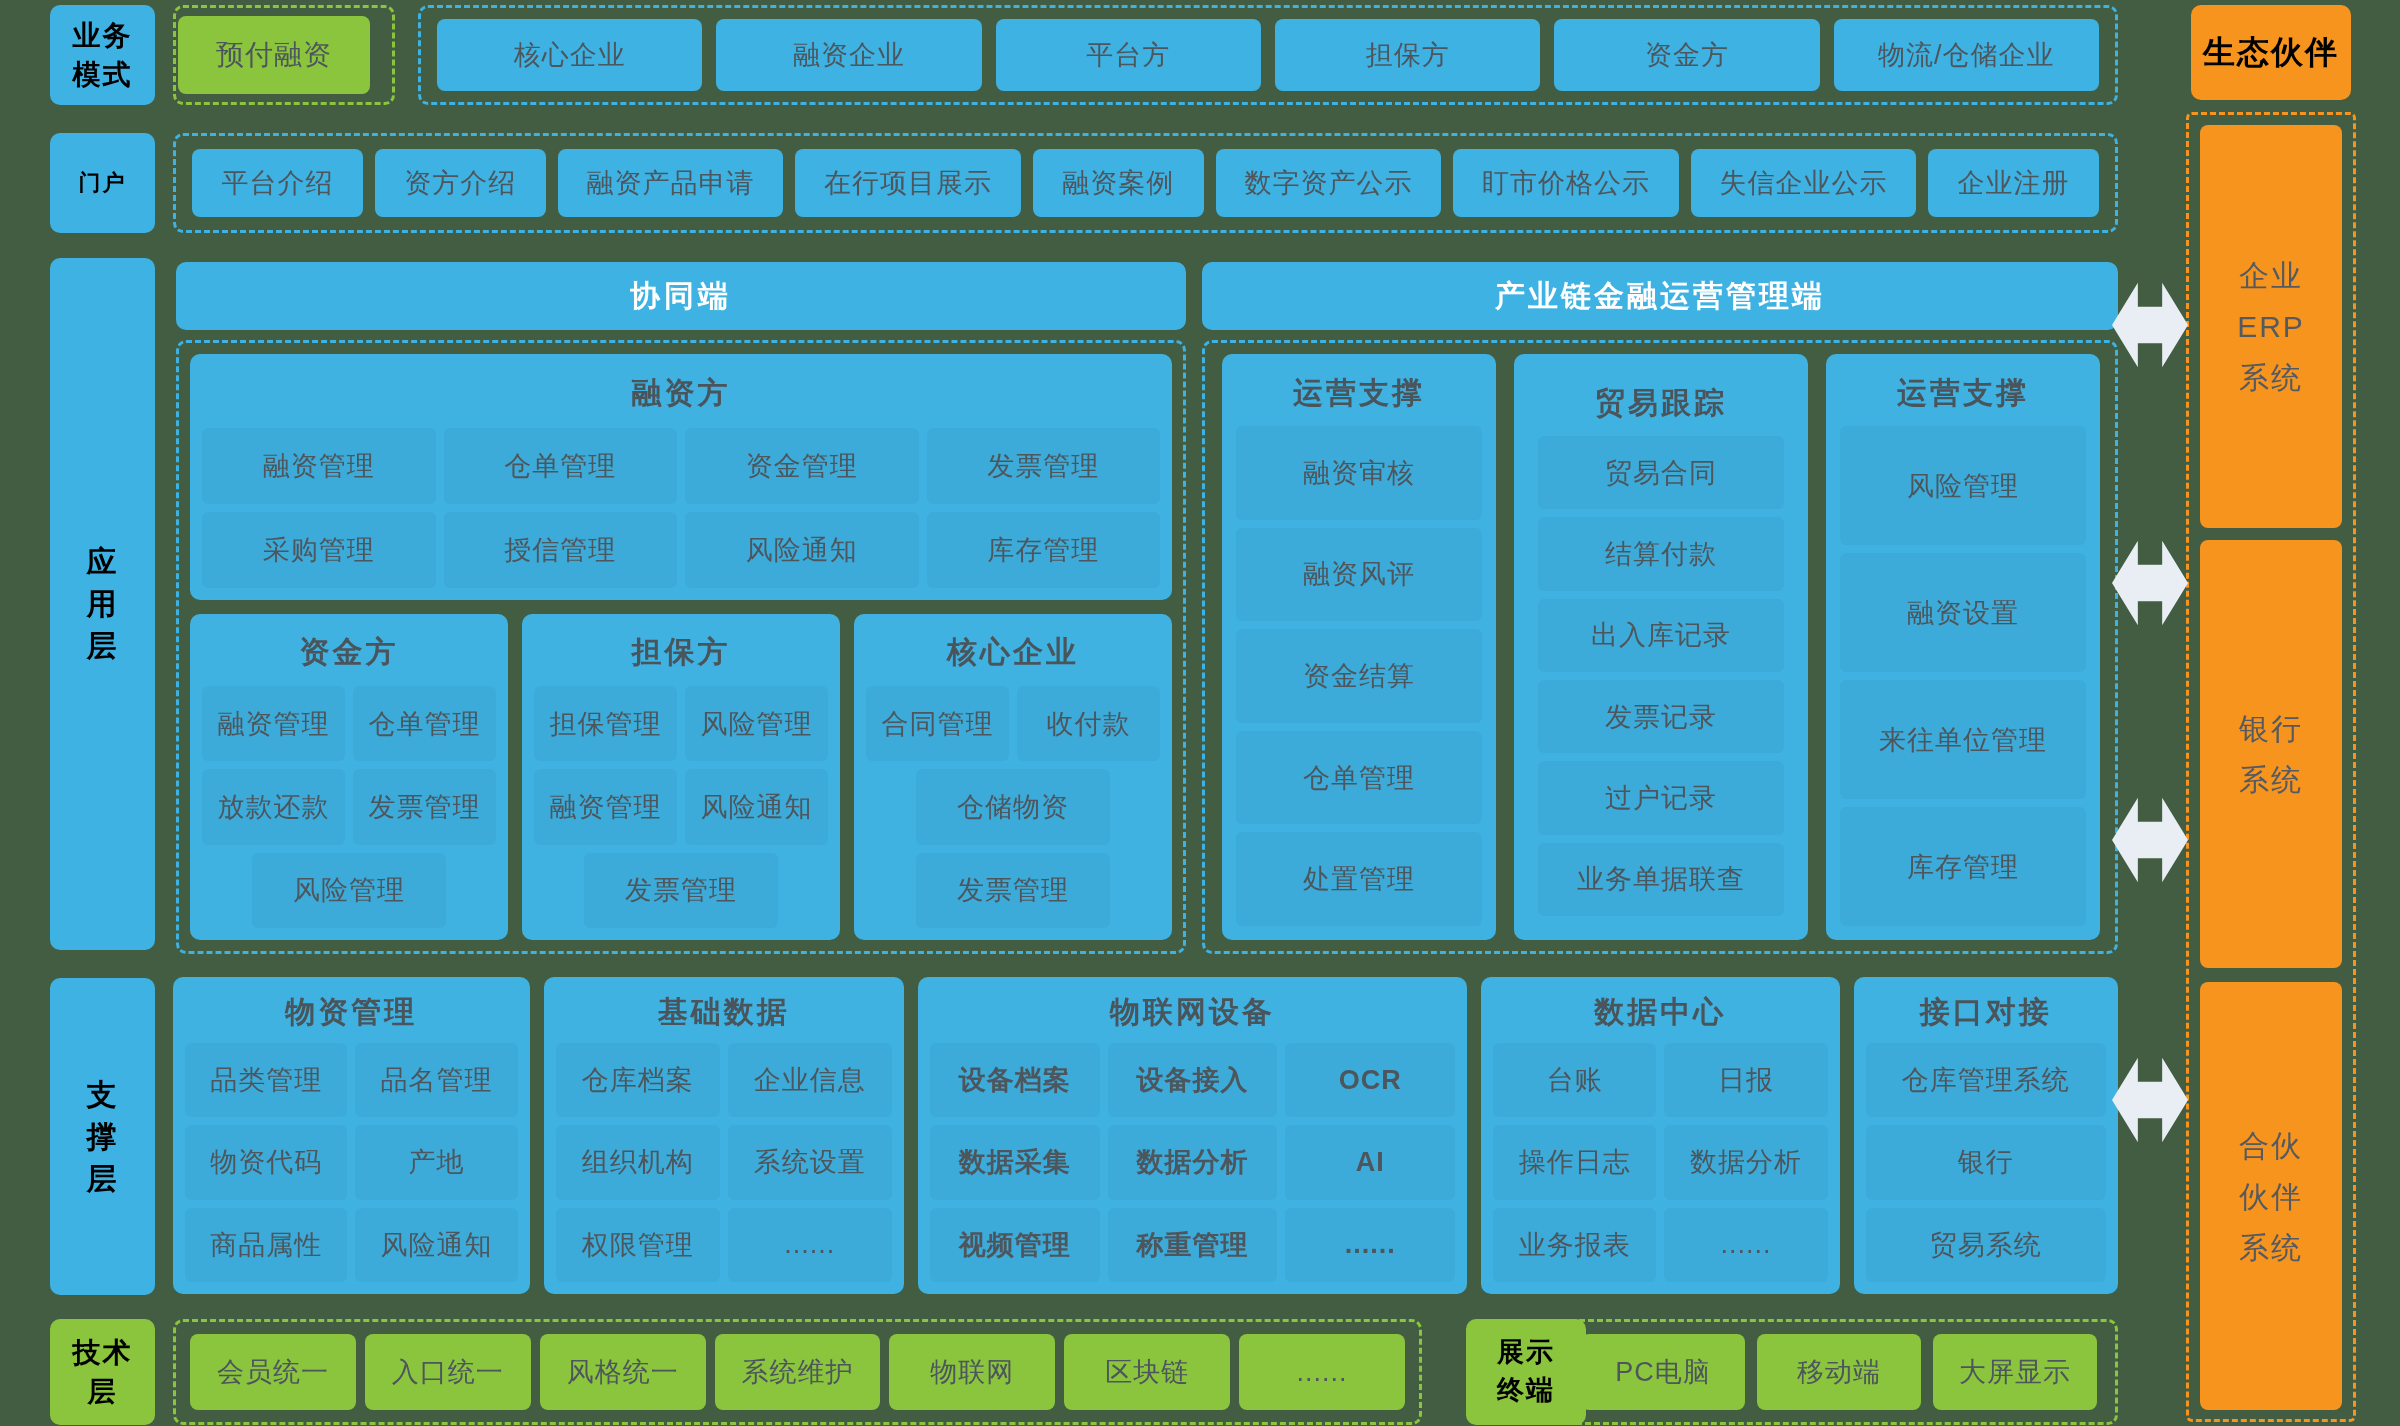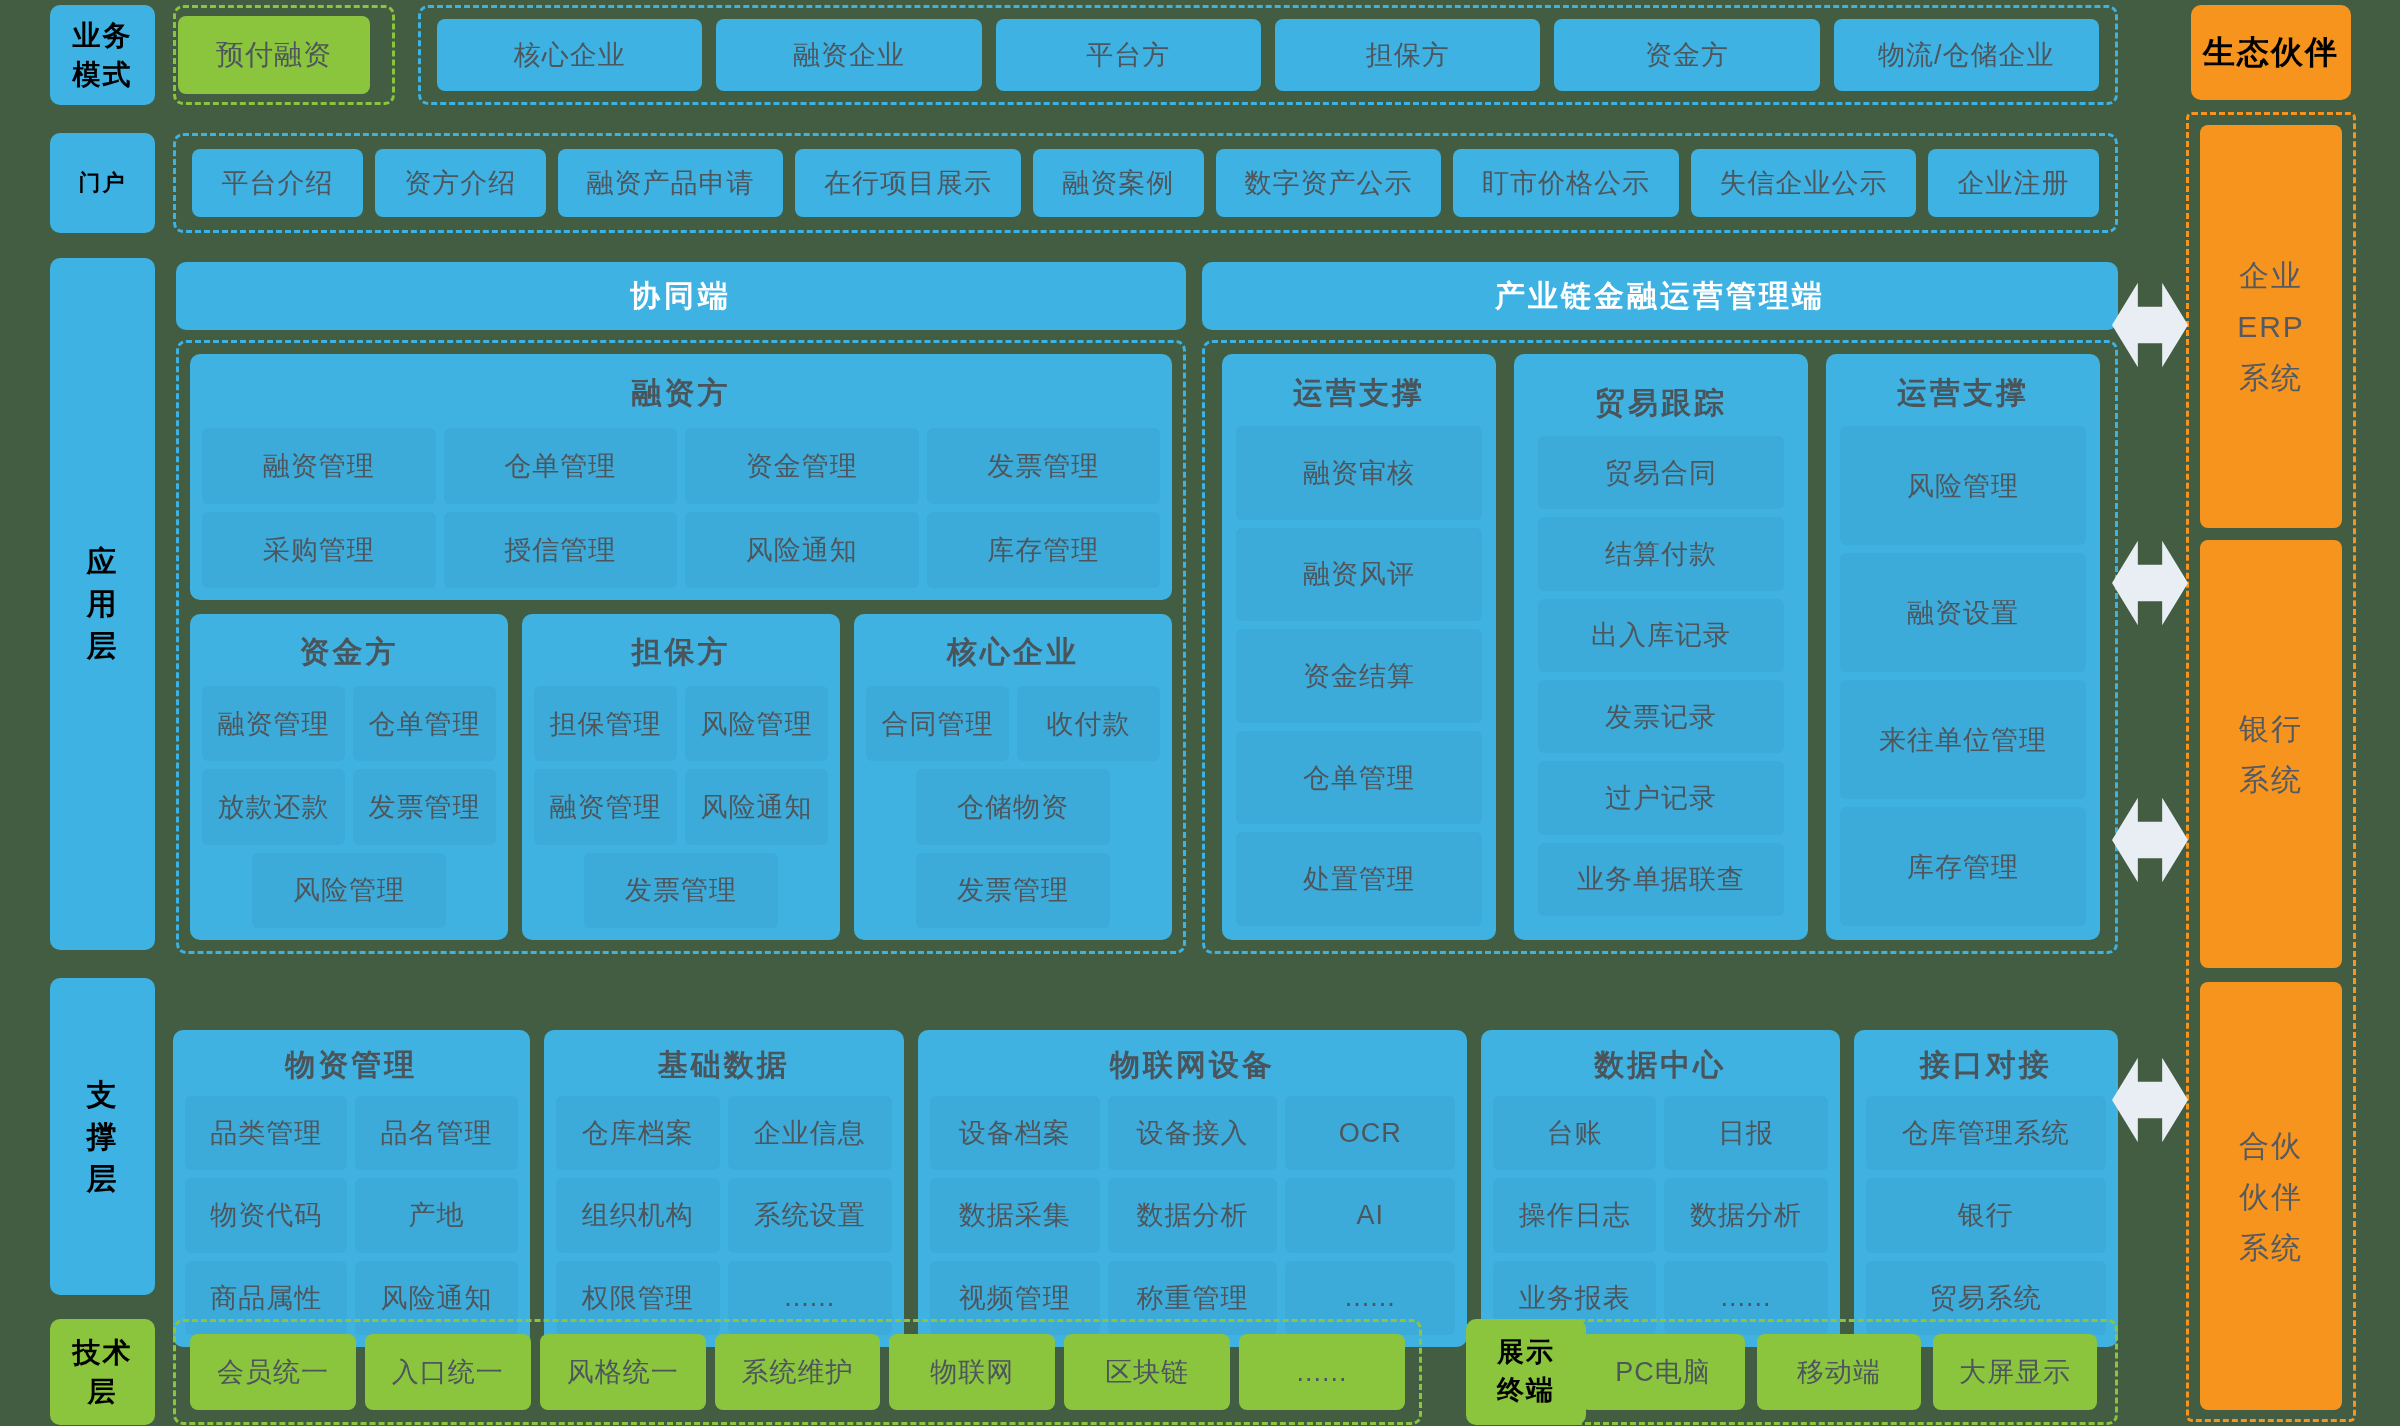--- a/index.html
+++ b/index.html
@@ -181,7 +181,7 @@
     </div>
   </div>
 
-  <div class="flexrow abs" style="left:173px;top:1030px;width:1945px;height:317px;gap:14px">
+  <div class="flexrow abs" style="left:173px;top:977px;width:1945px;height:317px;gap:14px">
     <div class="panelf" style="flex:354 1 0">
       <div class="ptitle" style="height:46px">物资管理</div>
       <div class="cells c2">

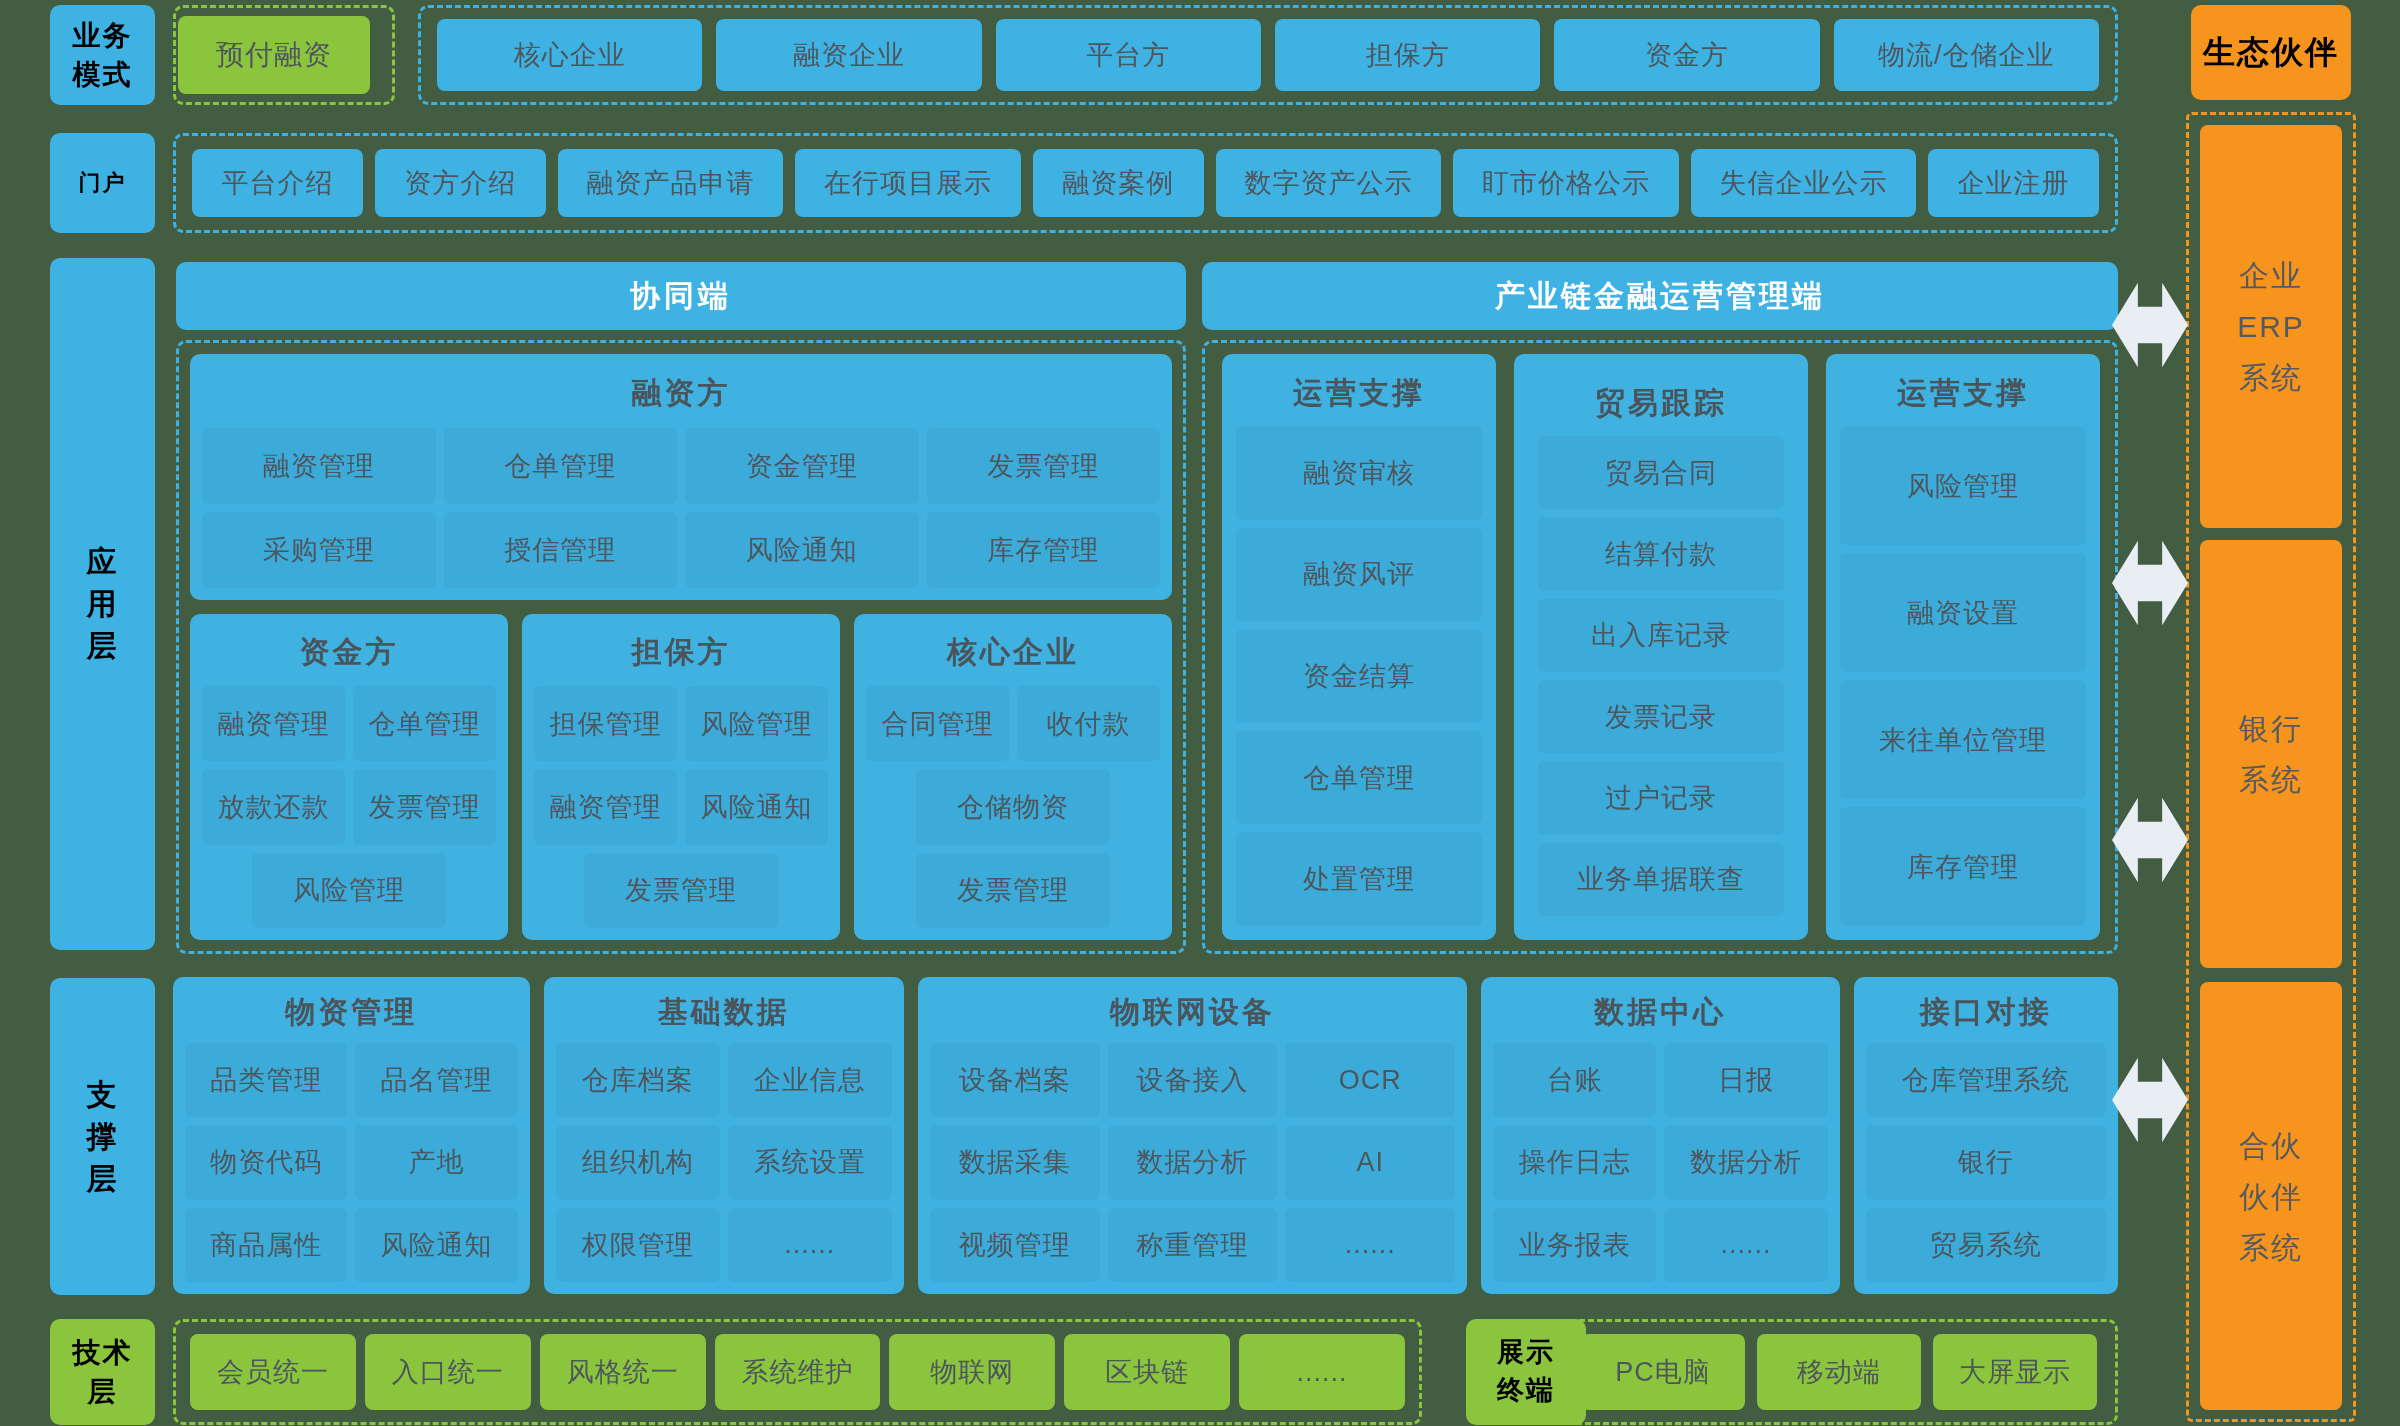--- a/index.html
+++ b/index.html
@@ -39,7 +39,7 @@
           color:#4A545B;letter-spacing:3px;flex:0 0 auto;}
   .cells{display:grid;gap:8px;flex:1 1 auto;}
   .c4{grid-template-columns:repeat(4,1fr);}
-  .c3{grid-template-columns:repeat(3,1fr);}
+  .c3{grid-template-columns:repeat(3,1fr);font-weight:bold;}
   .c2{grid-template-columns:repeat(2,1fr);}
   .c1{grid-template-columns:1fr;}
   .cell{background:rgba(13,59,85,0.055);border-radius:6px;display:flex;align-items:center;justify-content:center;

